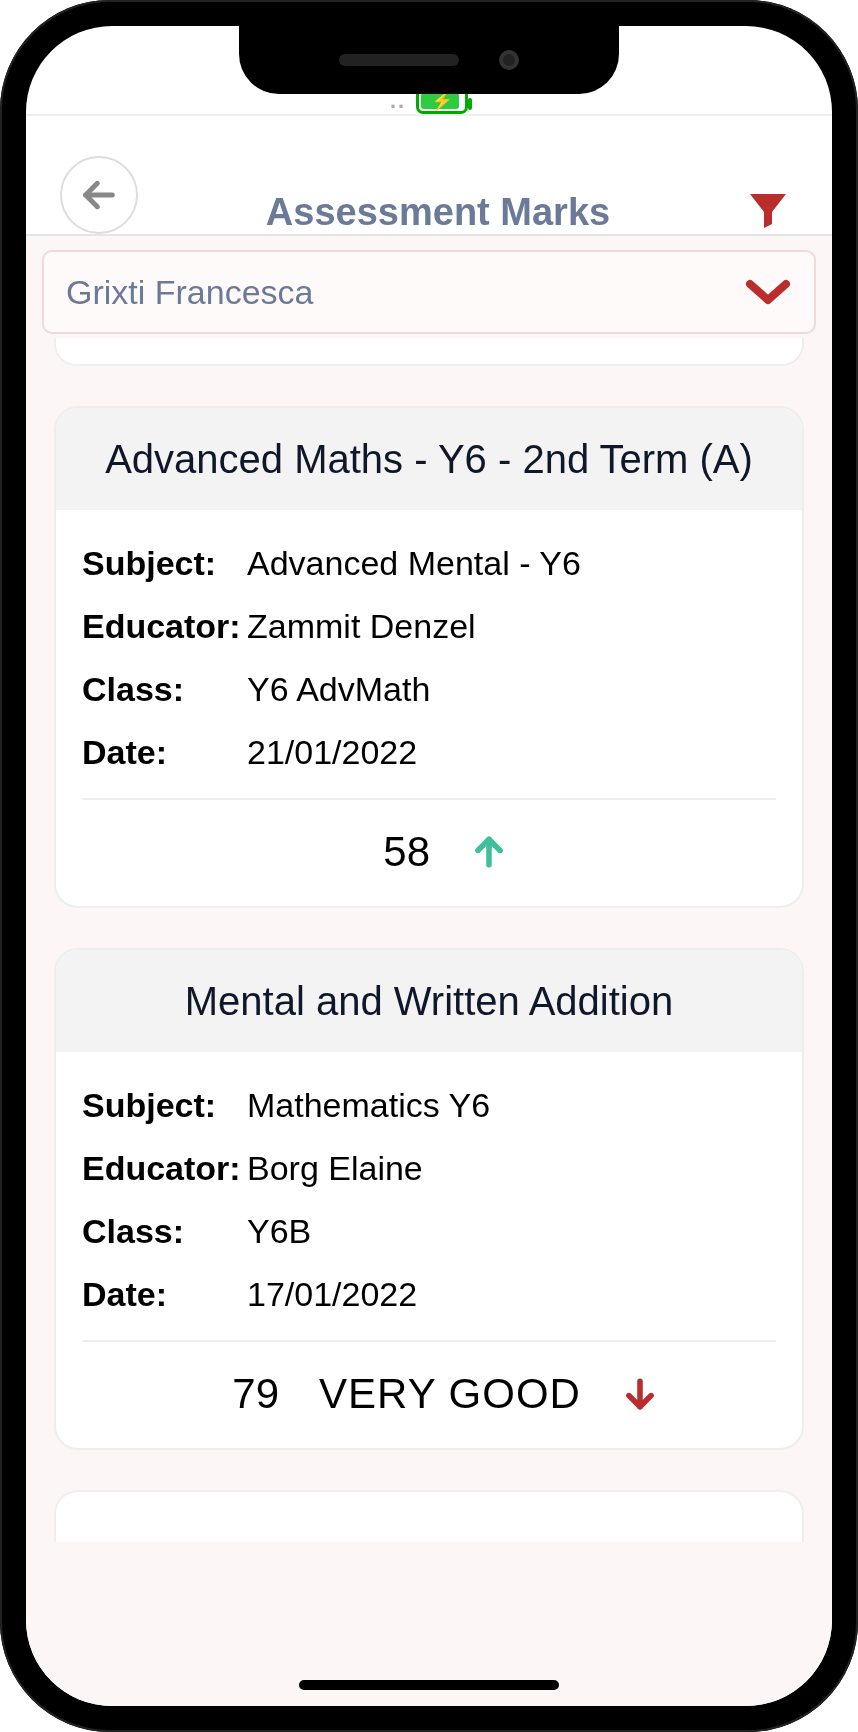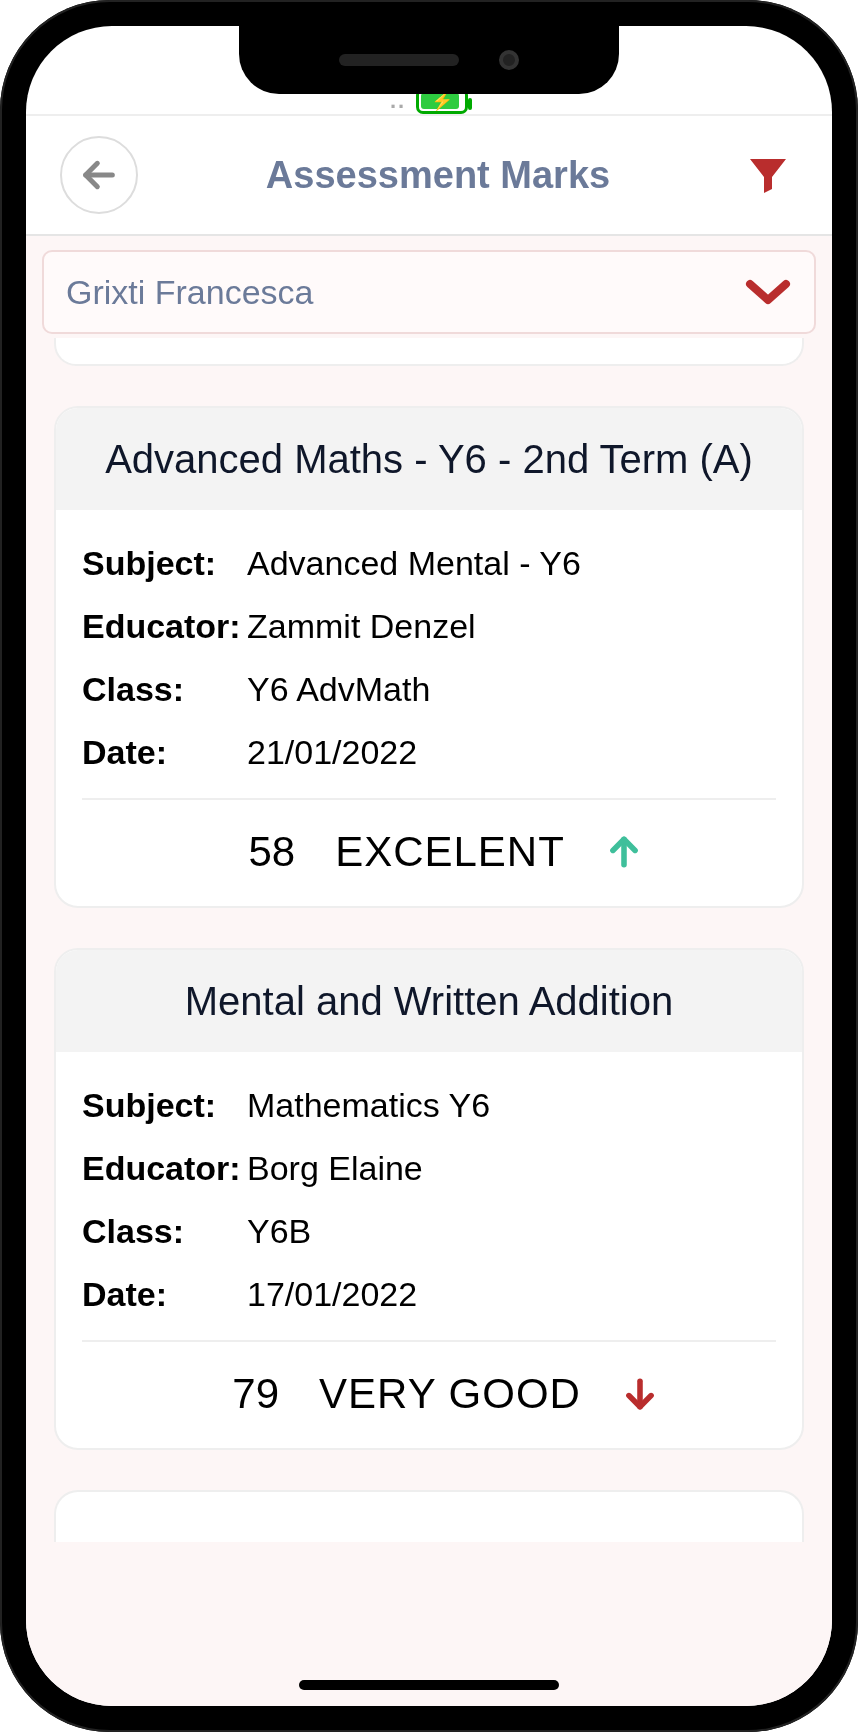--- a/index.html
+++ b/index.html
@@ -48,7 +48,7 @@
   .content { position:absolute; top:88px; left:0; right:0; bottom:0; overflow:hidden; background:#fdf6f6;}
   .hr-top { height:2px; background:#eee;}
   .header {
-    height:120px; background:#fff; display:flex; align-items:center; padding:0 34px;
+    height:120px; background:#fff; display:flex; align-items:flex-end; padding:0 34px;
     border-bottom:2px solid #e5e5e5;
   }
   .back-btn {

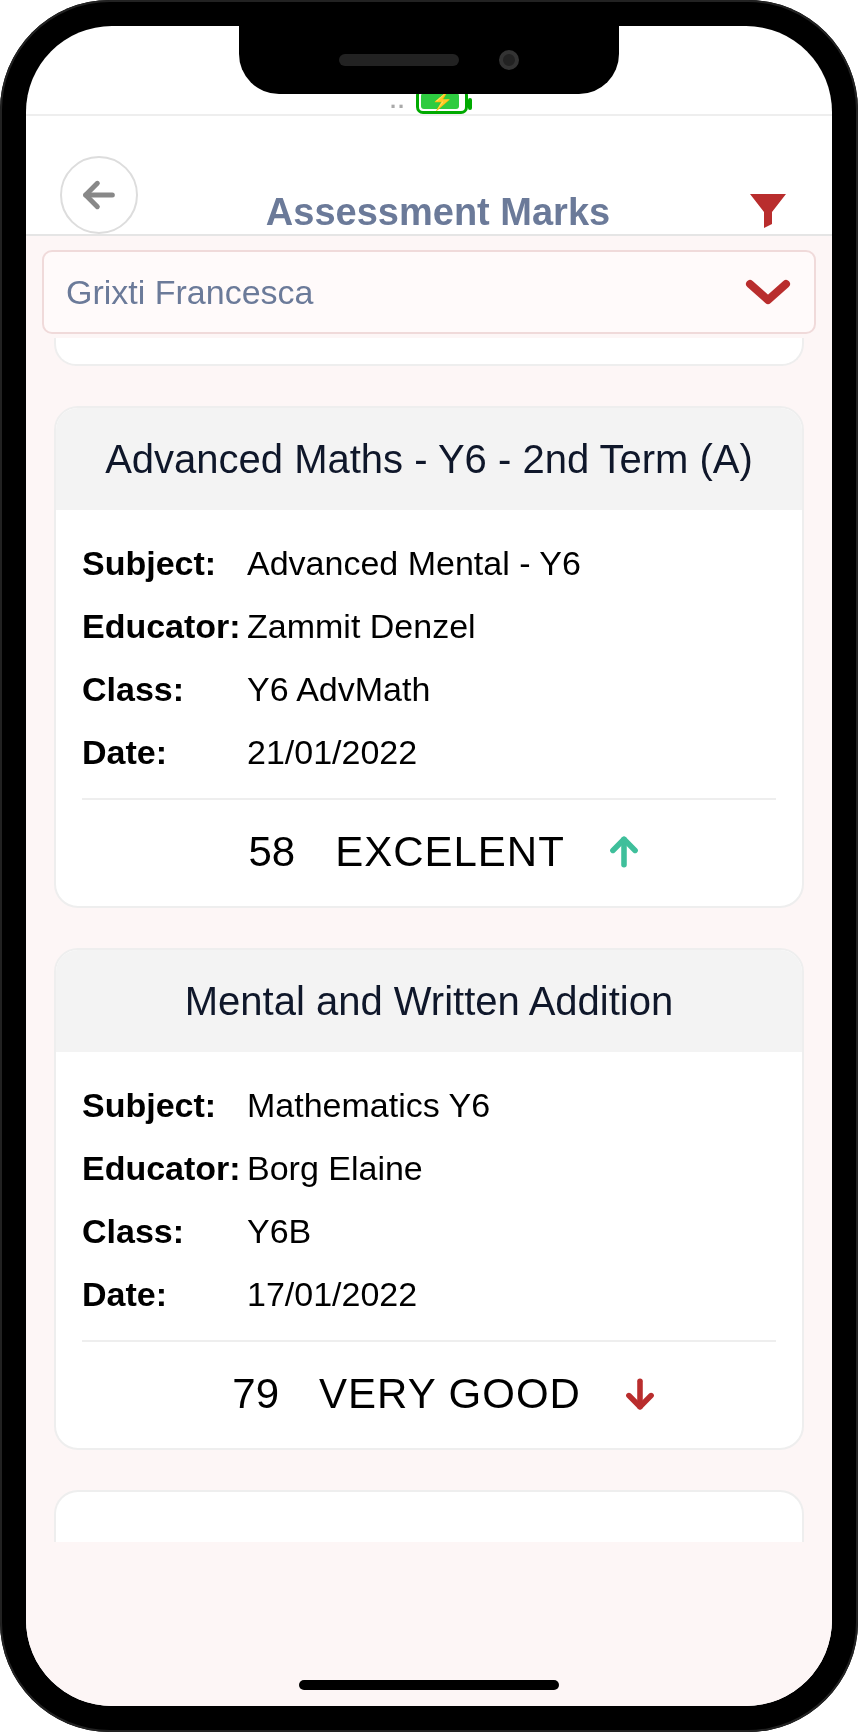--- a/index.html
+++ b/index.html
@@ -163,7 +163,6 @@
         <div class="divider"></div>
         <div class="score-row">
           <span class="num">58</span>
-          <span class="grade">EXCELENT</span>
           <svg class="trend-up" width="38" height="38" viewBox="0 0 24 24" fill="none" stroke="currentColor" stroke-width="3.5" stroke-linecap="round" stroke-linejoin="round">
               <line x1="12" y1="20" x2="12" y2="4"></line>
               <polyline points="5 11 12 4 19 11"></polyline>

